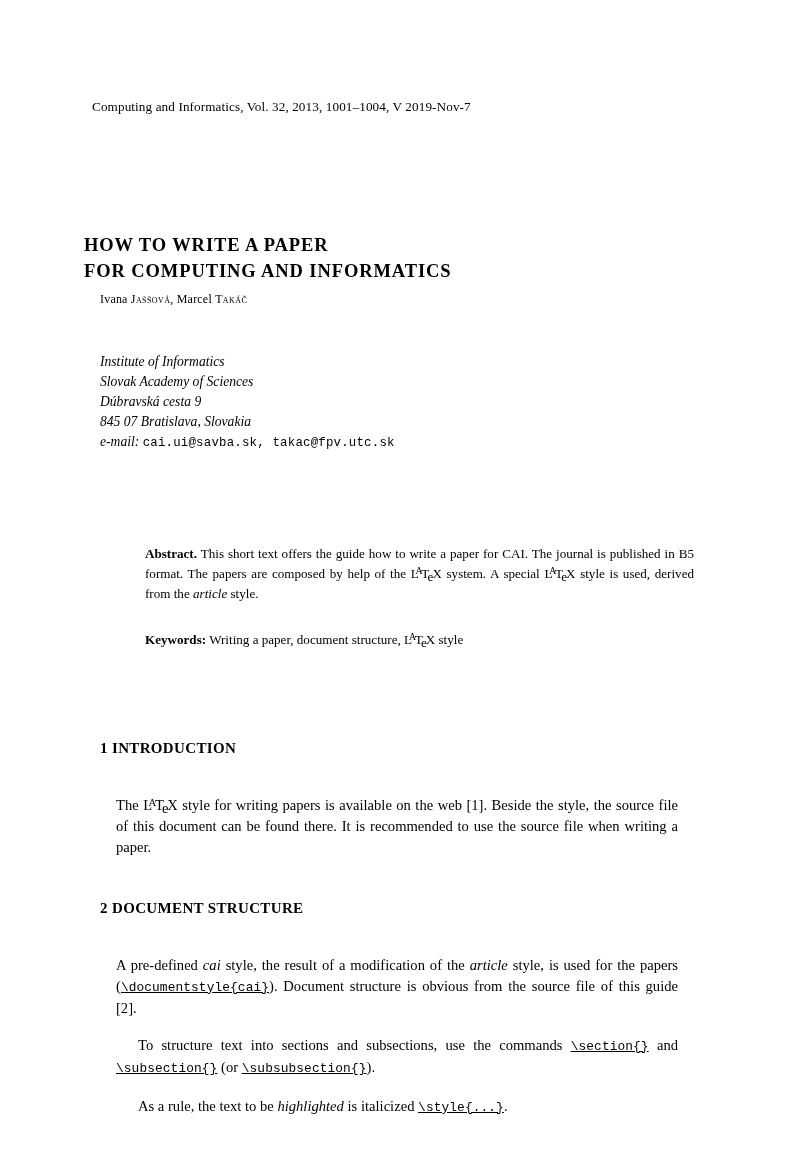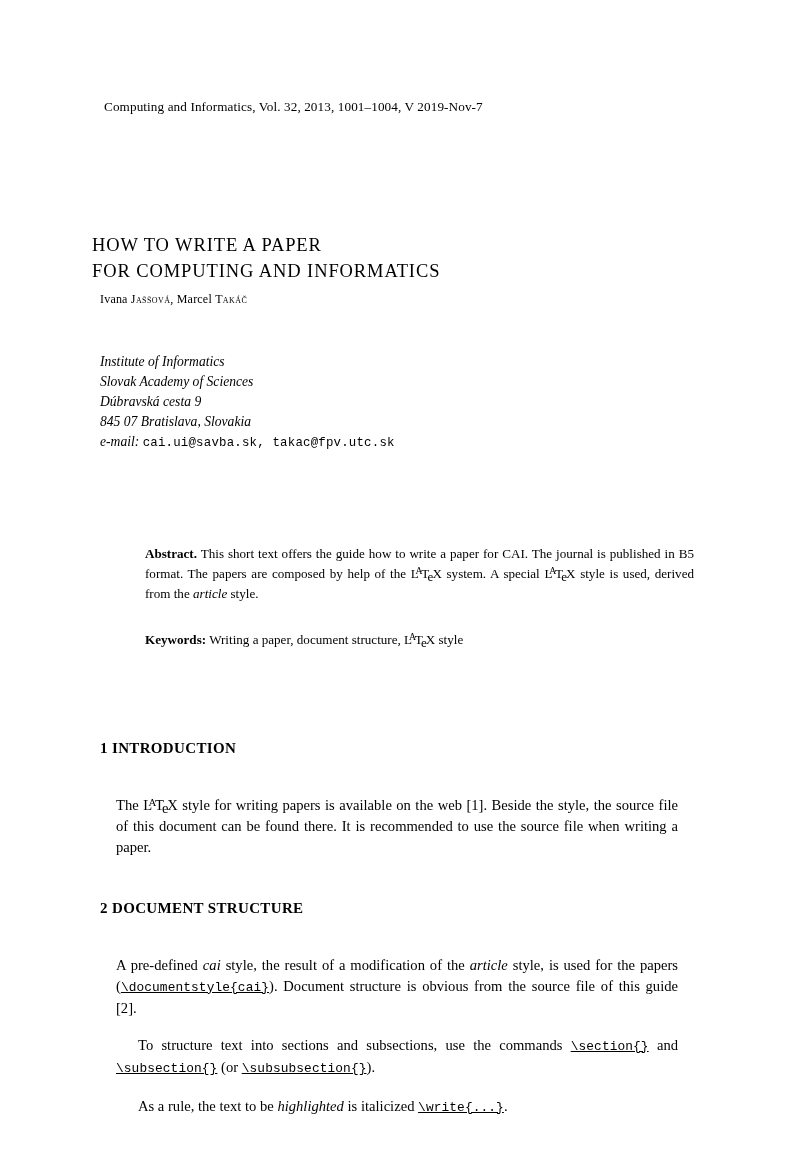--- a/index.html
+++ b/index.html
@@ -25,7 +25,7 @@
   
   .runhead {
     position: absolute;
-    left: 104px;
+    left: 92px;
     top: 99px;
     font-size: 13.2px;
     letter-spacing: 0.1px;

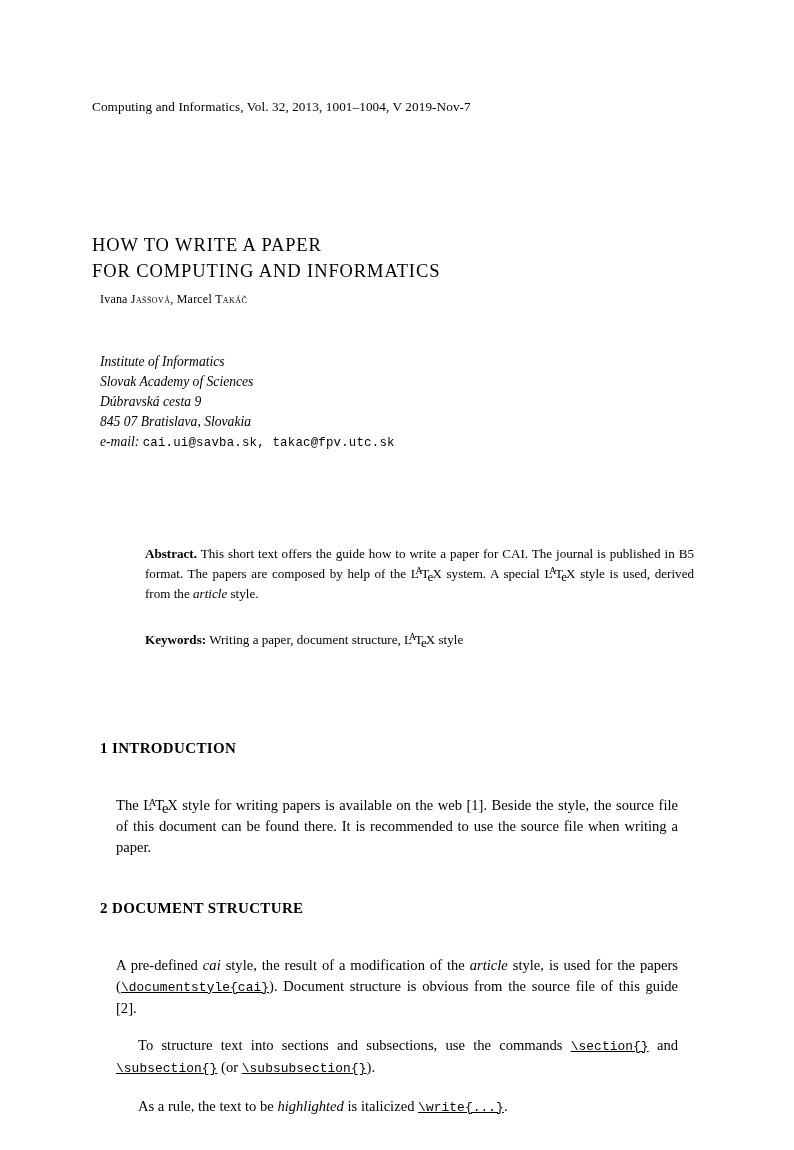--- a/index.html
+++ b/index.html
@@ -35,11 +35,11 @@
   
   .title {
     position: absolute;
-    left: 92px;
+    left: 84px;
     top: 232px;
     width: 600px;
     font-size: 18.5px;
-    font-weight: normal;
+    font-weight: bold;
     letter-spacing: 0.9px;
     line-height: 1.42;
   }

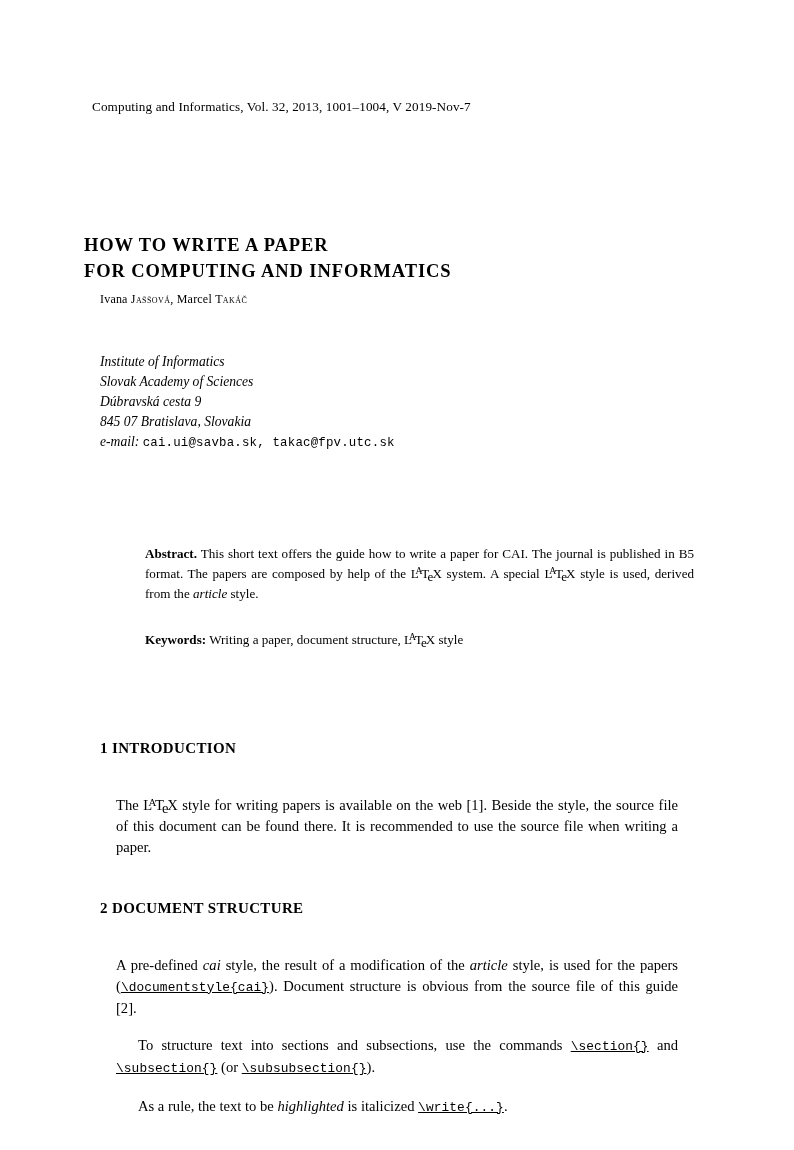--- a/index.html
+++ b/index.html
@@ -186,7 +186,7 @@
 
     <p class="indent"><span>To structure text into sections and subsections, use the commands</span> <span class="tt">\section{}</span> <span>and</span> <span class="tt">\subsection{}</span> <span>(or</span> <span class="tt">\subsubsection{}</span><span>).</span></p>
 
-    <p class="indent"><span>As a rule, the text to be</span> <span class="it">highlighted</span> <span>is italicized</span> <span class="tt">\write{...}</span><span>.</span></p>
+    <p class="indent"><span>As a rule, the text to be</span> <span class="it">highlighted</span> <span>is italicized</span> <span class="tt">\style{...}</span><span>.</span></p>
 
   </div>
 

